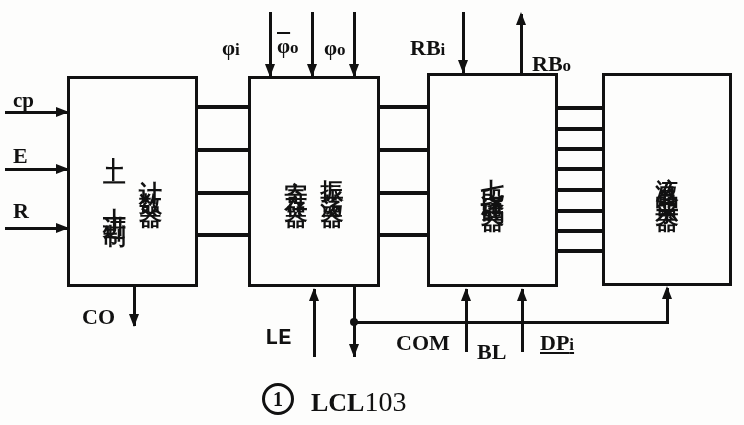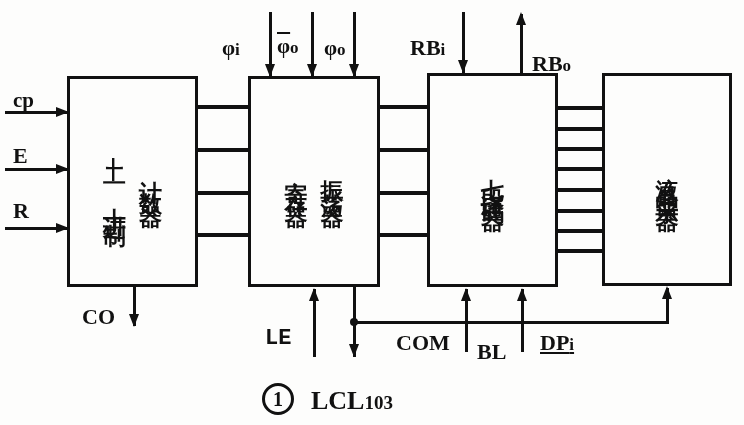--- a/index.html
+++ b/index.html
@@ -31,7 +31,7 @@
     display:flex;align-items:center;justify-content:center;font-weight:bold;font-size:20px;
   }
   .cap-main{font-size:26px;font-weight:bold;}
-  .cap-digits{font-size:19px;font-weight:bold;}
+  .cap-digits{font-size:28px;font-weight:normal;}
 </style>
 </head>
 <body>

